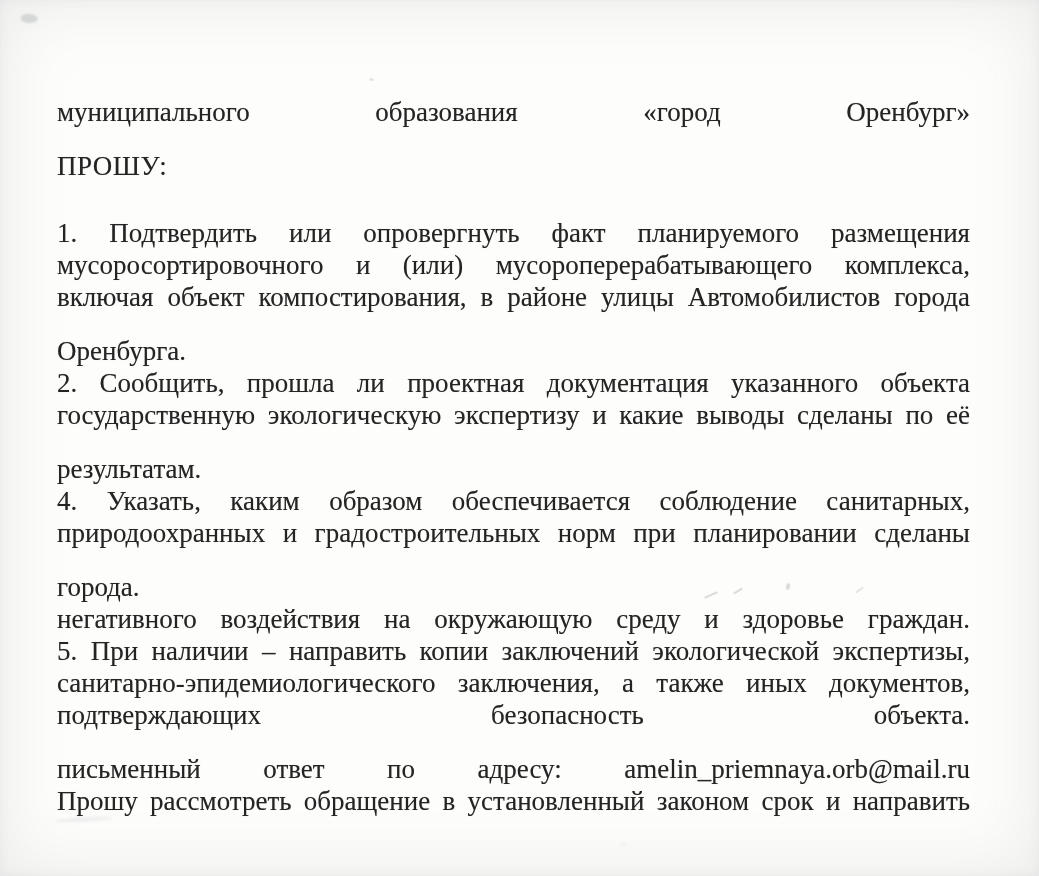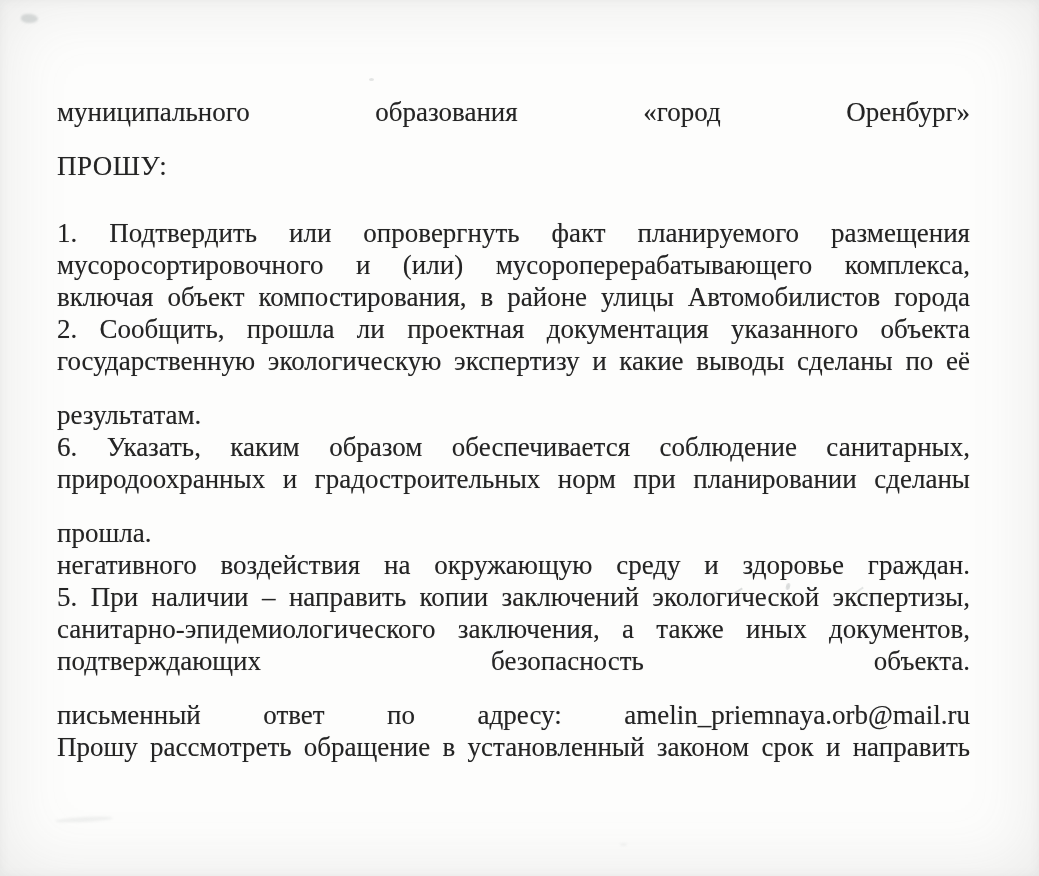--- a/index.html
+++ b/index.html
@@ -122,6 +122,7 @@
       <div class="line">1. Подтвердить или опровергнуть факт планируемого размещения</div>
       <div class="line">мусоросортировочного и (или) мусороперерабатывающего комплекса,</div>
       <div class="line">включая объект компостирования, в районе улицы Автомобилистов города</div>
+      <div class="line left">Оренбурга.</div>
     </div>
 
     <div class="para">

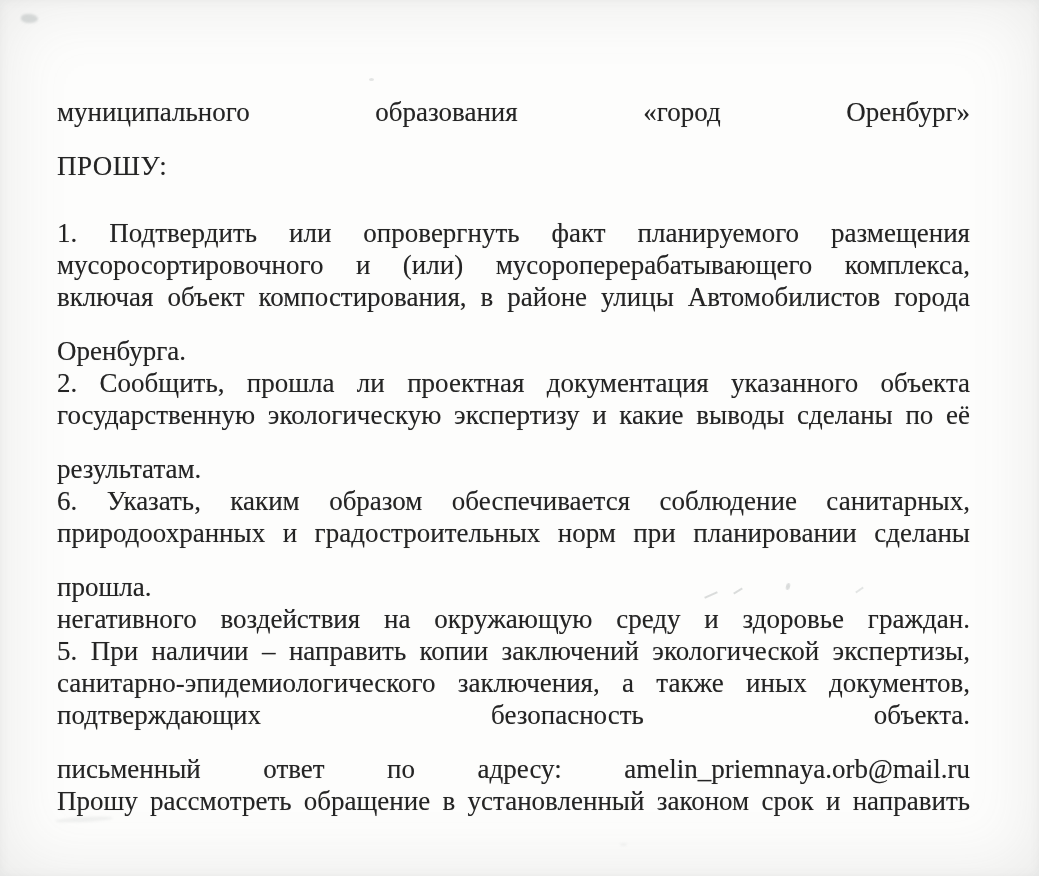--- a/index.html
+++ b/index.html
@@ -132,7 +132,7 @@
     </div>
 
     <div class="para">
-      <div class="line">6. Указать, каким образом обеспечивается соблюдение санитарных,</div>
+      <div class="line">4. Указать, каким образом обеспечивается соблюдение санитарных,</div>
       <div class="line">природоохранных и градостроительных норм при планировании сделаны</div>
       <div class="line left">прошла.</div>
     </div>

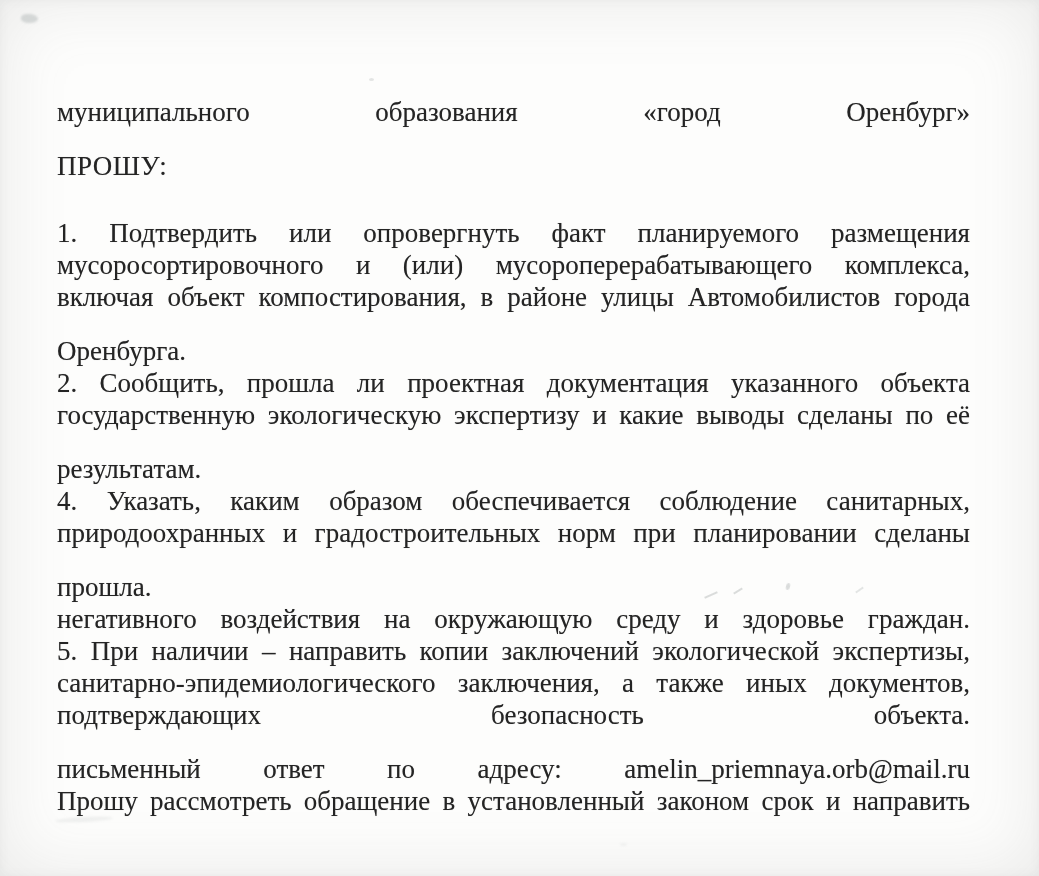--- a/index.html
+++ b/index.html
@@ -134,7 +134,7 @@
     <div class="para">
       <div class="line">4. Указать, каким образом обеспечивается соблюдение санитарных,</div>
       <div class="line">природоохранных и градостроительных норм при планировании сделаны</div>
-      <div class="line left">прошла.</div>
+      <div class="line left">города.</div>
     </div>
 
     <div class="para">

